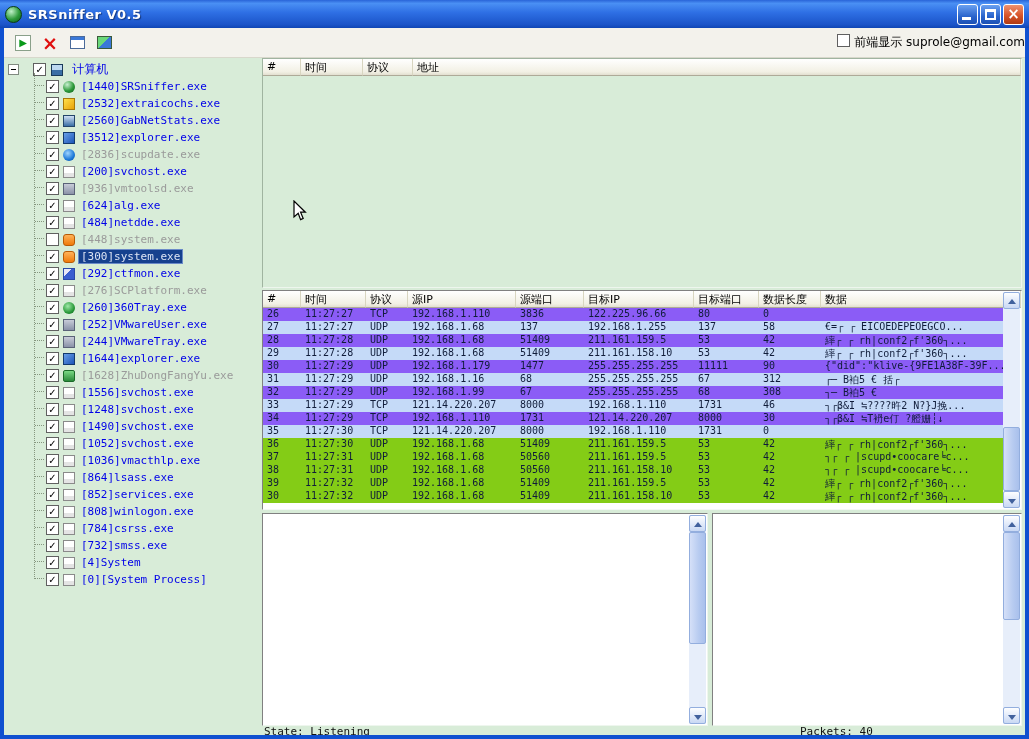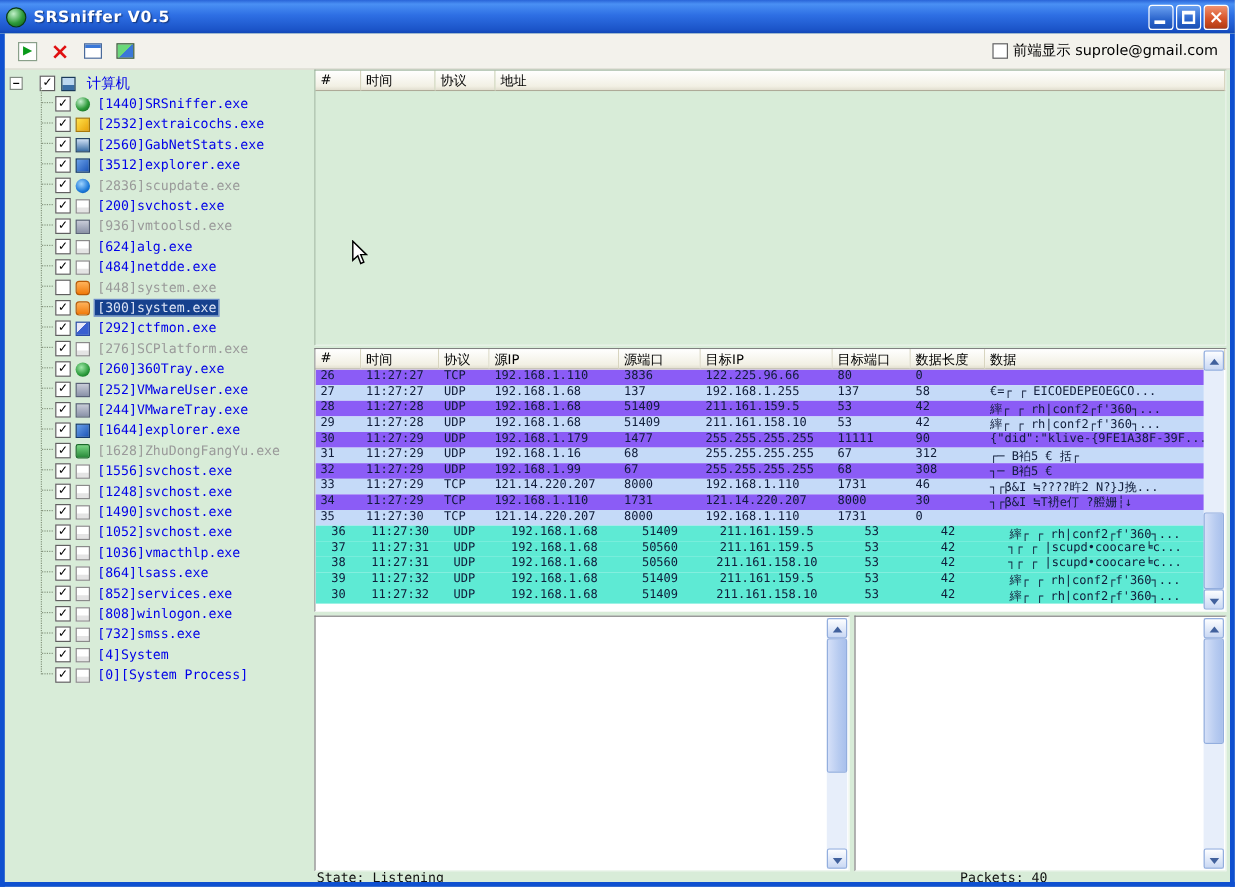--- a/index.html
+++ b/index.html
@@ -40,7 +40,7 @@
     box-shadow:inset 0 3px 0 #3a78d8;}
   .exp-icon{width:15px;height:13px;border:1px solid #3a5a3a;box-sizing:border-box;
     background:linear-gradient(135deg,#6ad87a 0 50%,#3a78d8 50% 100%);}
-  .front-display{margin-left:auto;margin-right:10px;display:flex;align-items:center;gap:4px;}
+  .front-display{margin-left:auto;display:flex;align-items:flex-start;gap:4px;}
   .cb{display:inline-block;width:11px;height:11px;border:1px solid #606060;background:#fff;
     font-size:10px;line-height:11px;text-align:center;color:#000;vertical-align:middle;flex:0 0 auto;}
   .fd-label{font-size:12px;color:#000;white-space:nowrap;}

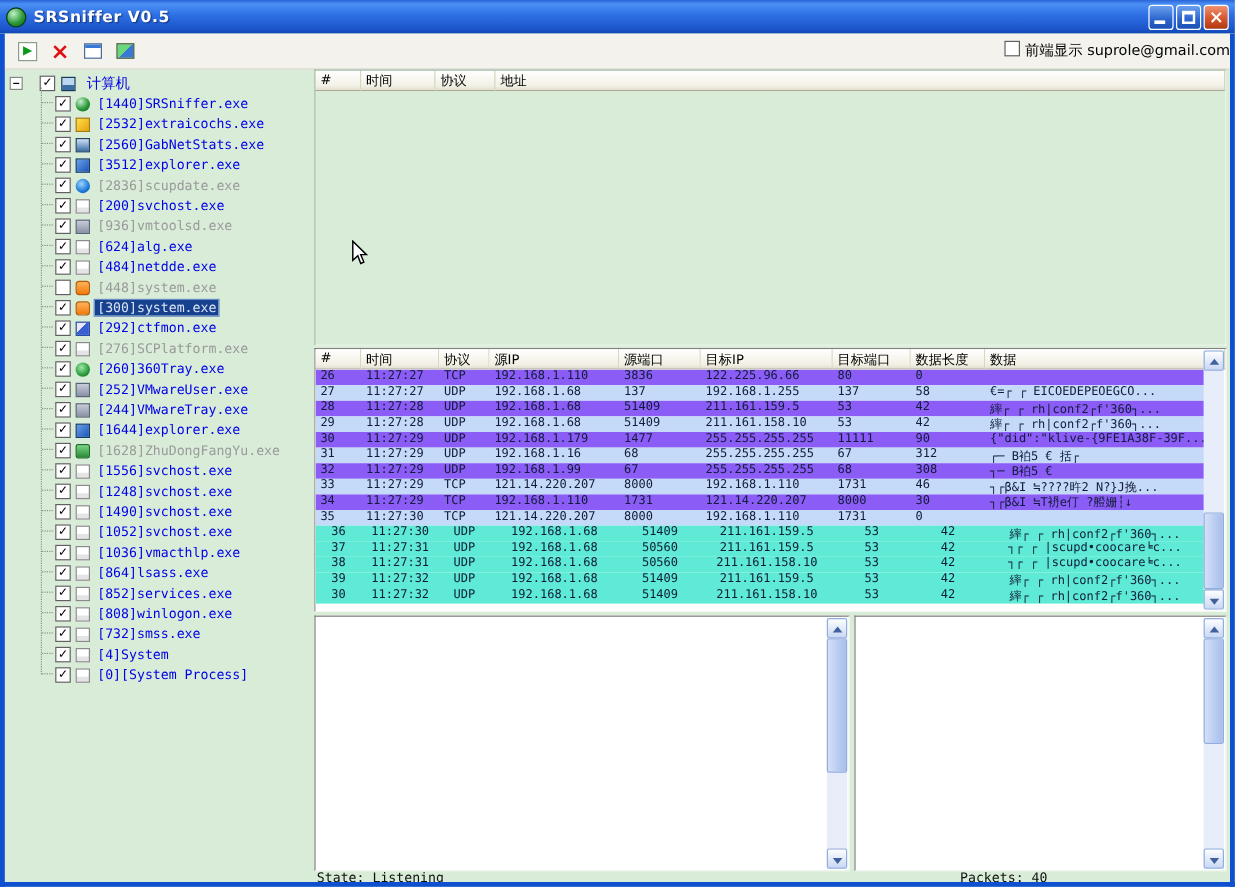--- a/index.html
+++ b/index.html
@@ -95,7 +95,7 @@
     height:13px;line-height:13px;}
   .prow.blue1{background:#8b5cf6;}
   .prow.blue2{background:#c5daf8;}
-  .prow.orange{background:#5eead4;text-align:center;}
+  .prow.orange{background:#84cc16;}
   .pcell{font:10px "DejaVu Sans Mono",monospace;color:#101c3a;padding:0 4px;
     white-space:nowrap;overflow:hidden;box-sizing:border-box;}
 

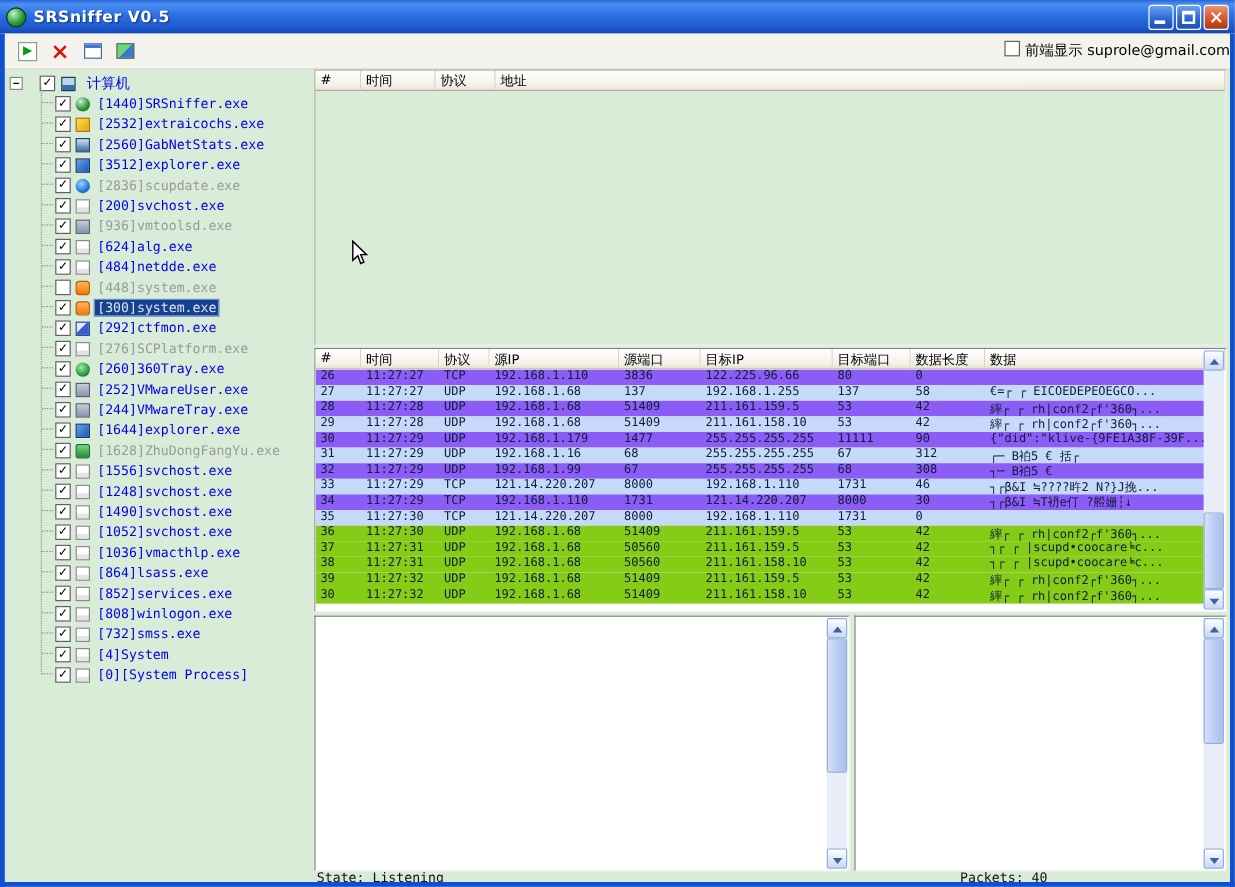--- a/index.html
+++ b/index.html
@@ -205,6 +205,7 @@
           <div class="titem normal"><span class="cb checked">✓</span><span class="ticon i-process"></span><span class="tlabel">[864]lsass.exe</span></div>
           <div class="titem normal"><span class="cb checked">✓</span><span class="ticon i-process"></span><span class="tlabel">[852]services.exe</span></div>
           <div class="titem normal"><span class="cb checked">✓</span><span class="ticon i-process"></span><span class="tlabel">[808]winlogon.exe</span></div>
+          <div class="titem normal"><span class="cb checked">✓</span><span class="ticon i-process"></span><span class="tlabel">[784]csrss.exe</span></div>
           <div class="titem normal"><span class="cb checked">✓</span><span class="ticon i-process"></span><span class="tlabel">[732]smss.exe</span></div>
           <div class="titem normal"><span class="cb checked">✓</span><span class="ticon i-process"></span><span class="tlabel">[4]System</span></div>
           <div class="titem normal"><span class="cb checked">✓</span><span class="ticon i-process"></span><span class="tlabel">[0][System Process]</span></div>

